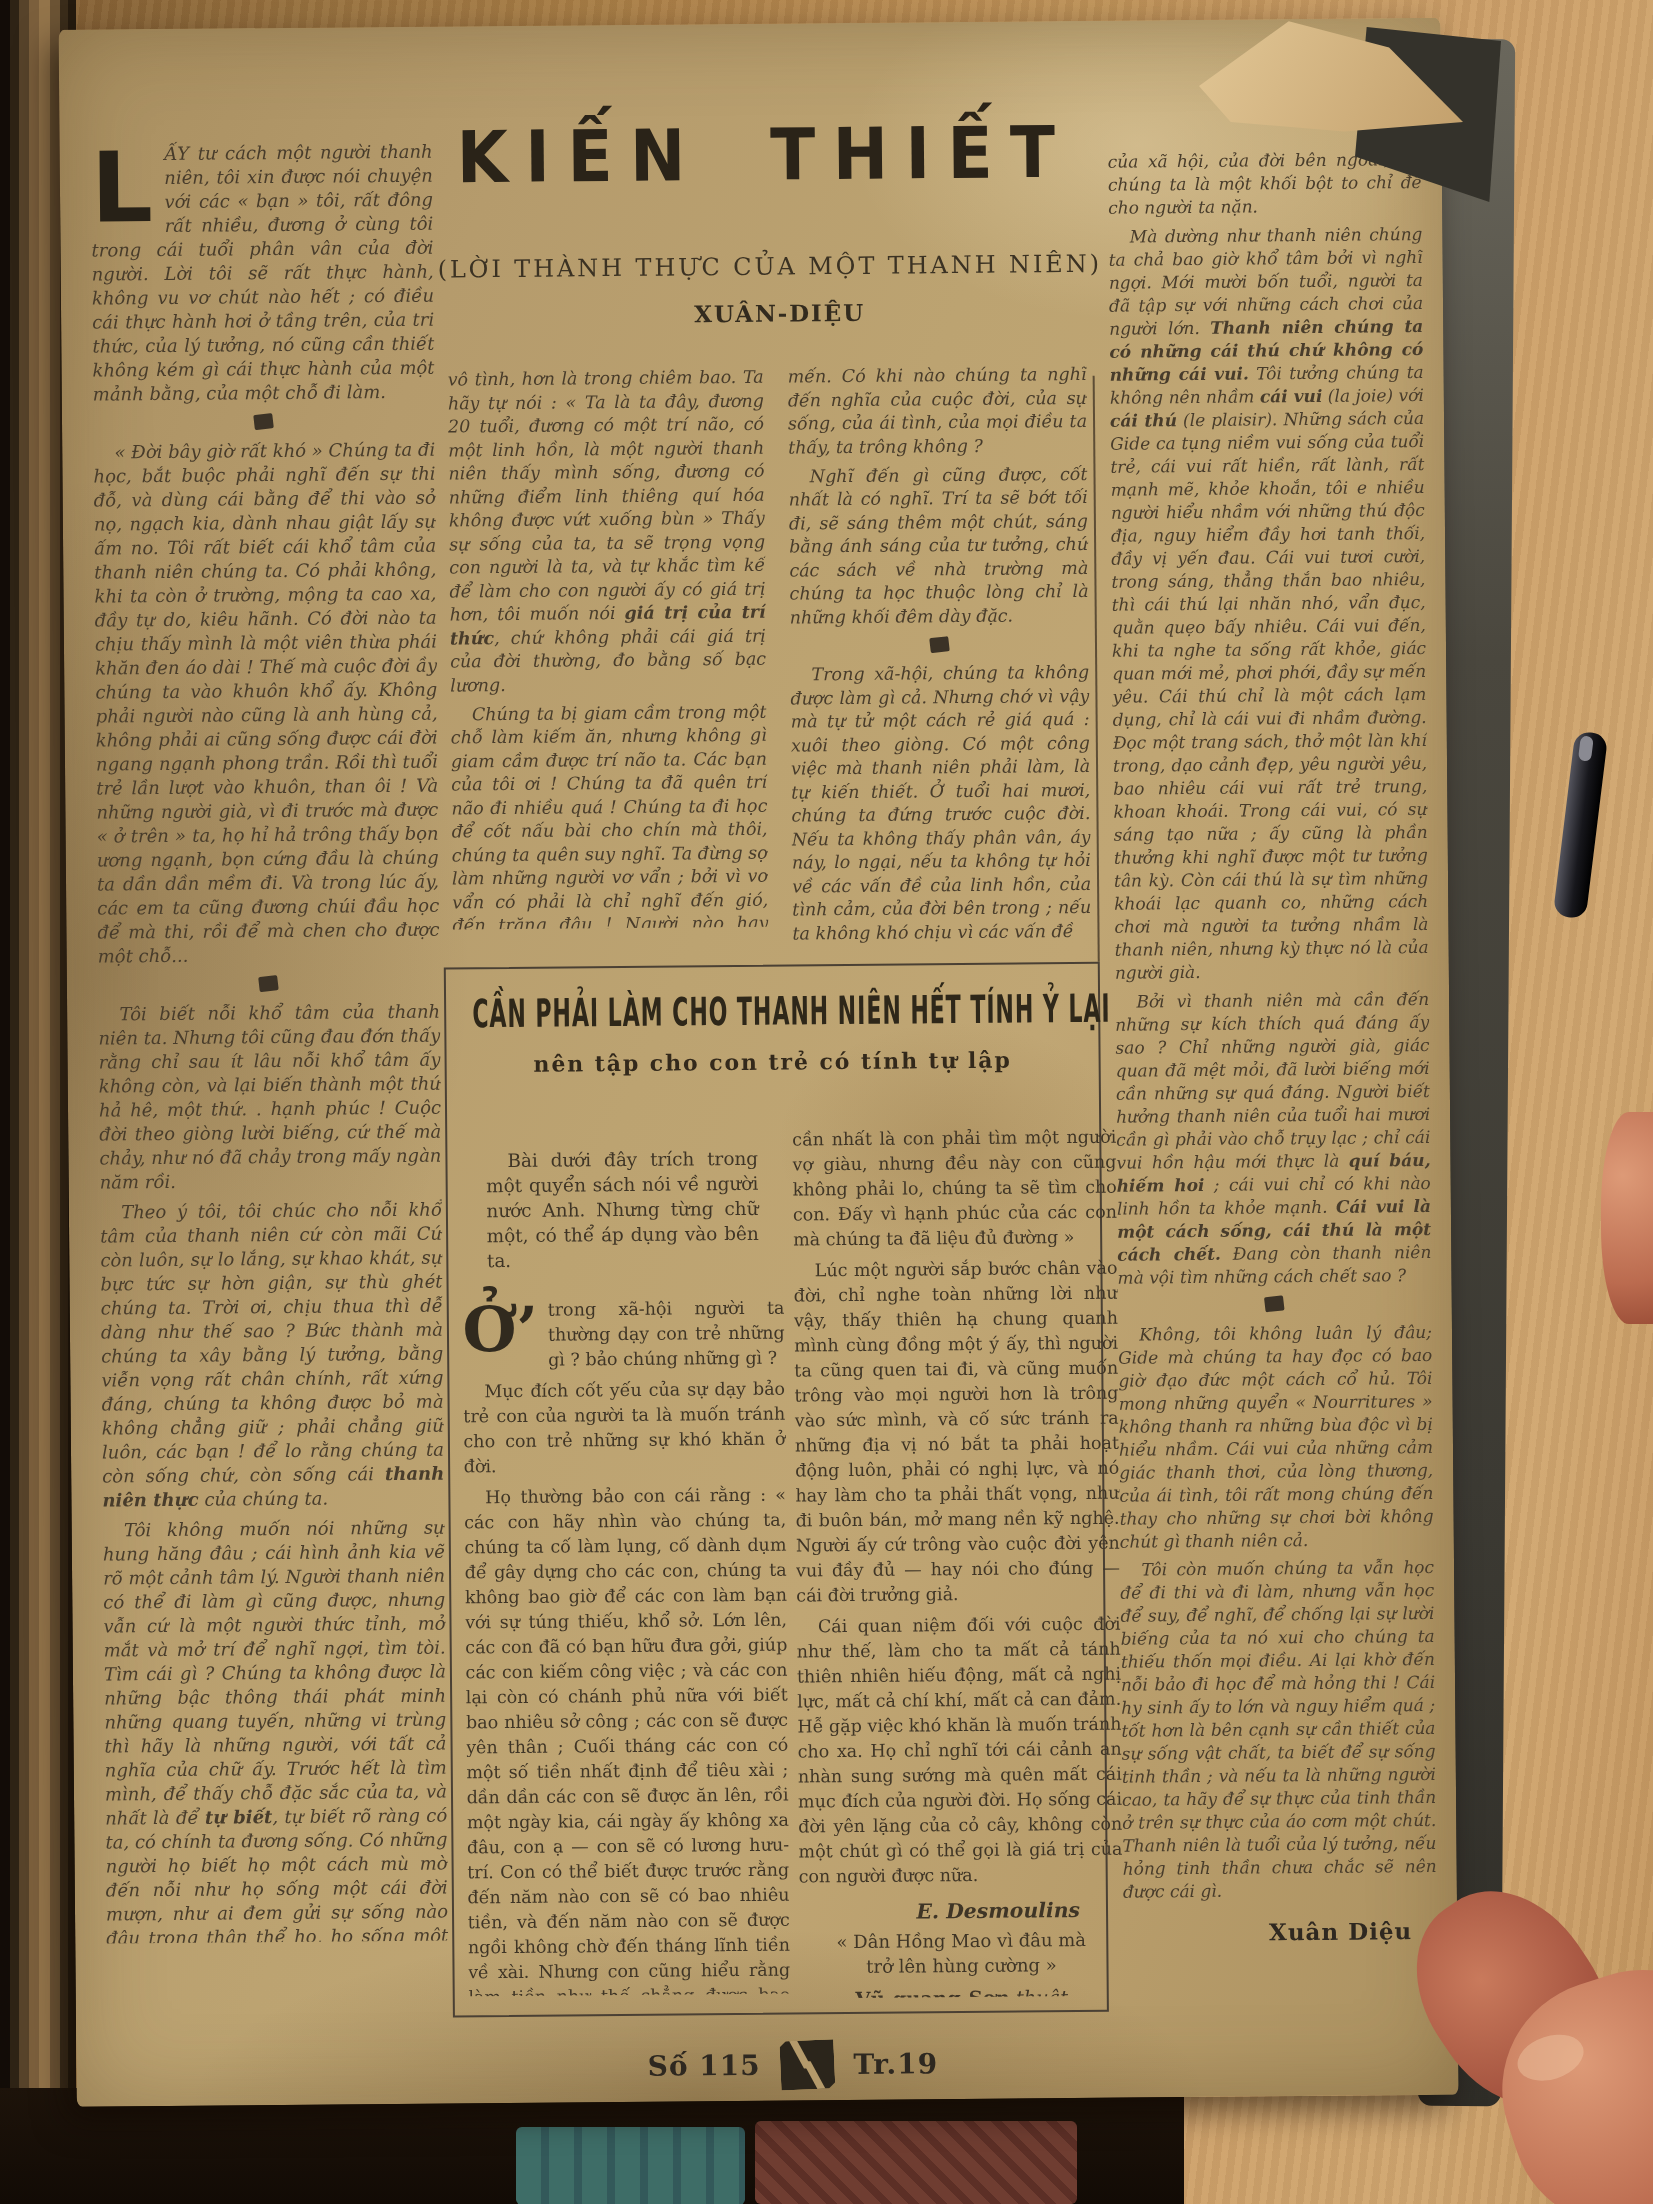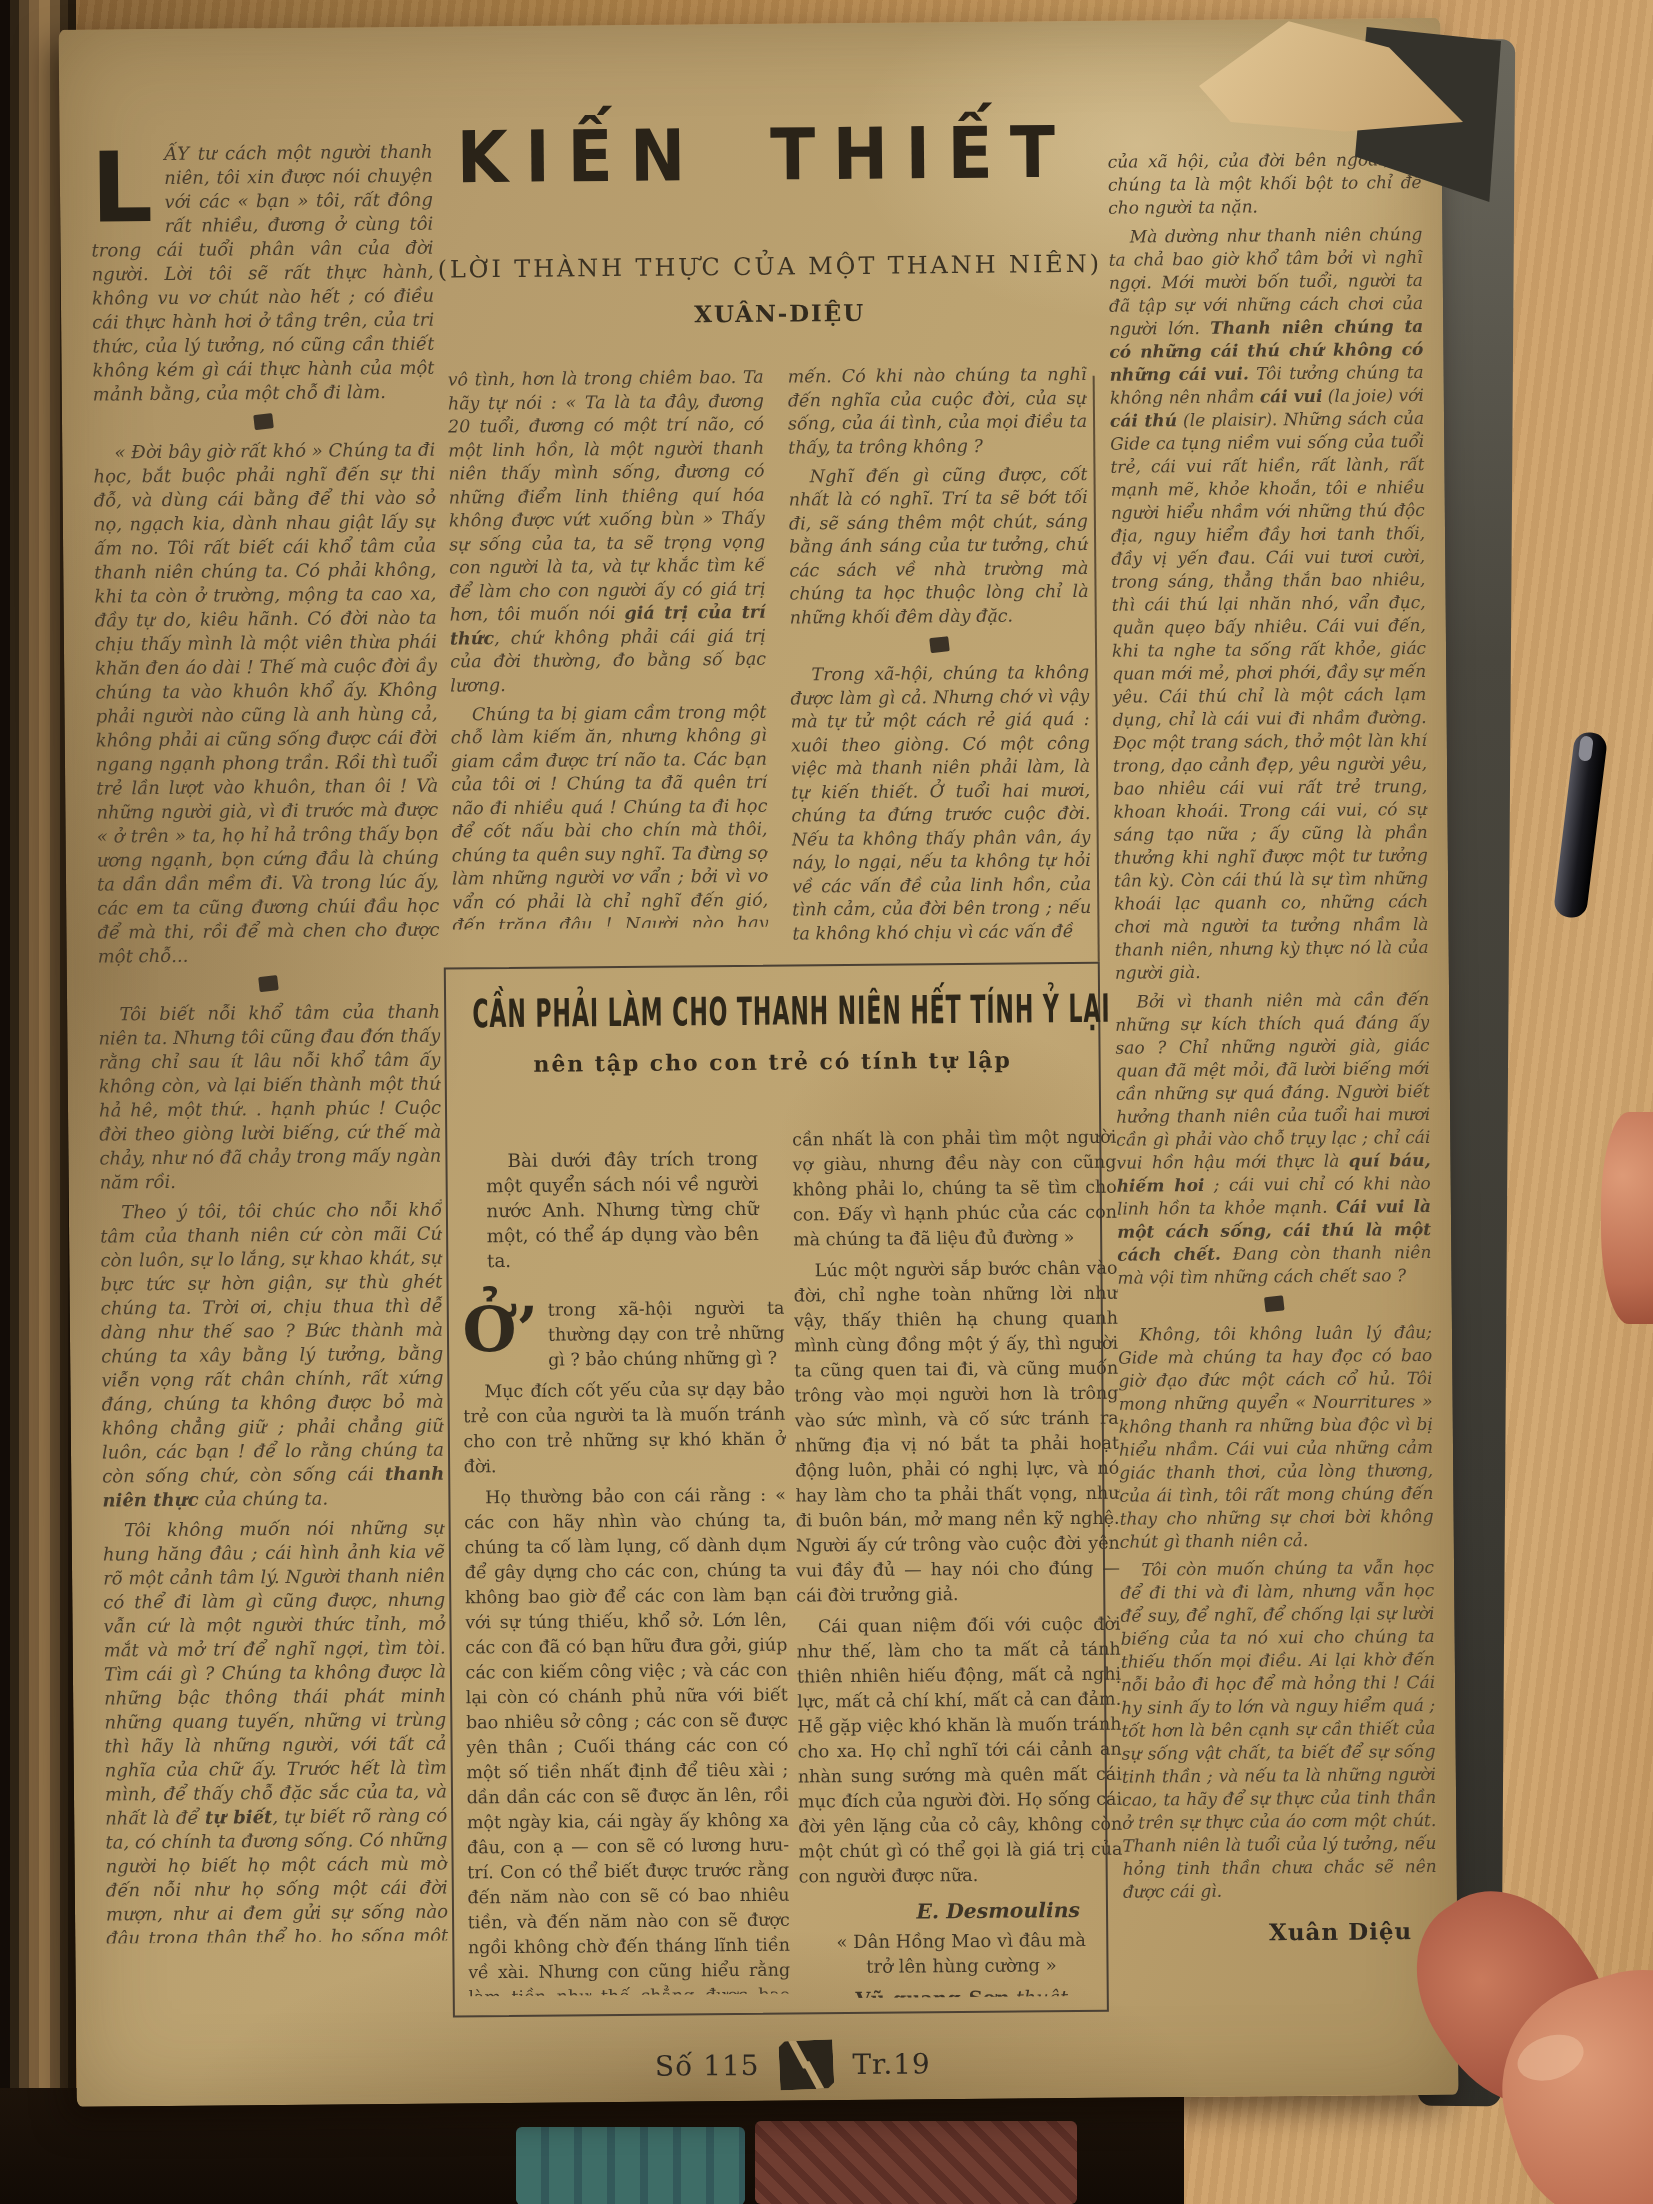--- a/index.html
+++ b/index.html
@@ -86,7 +86,7 @@
     letter-spacing:1px;margin-top:17.5px;color:#2f2820;}
   .footer{left:377px;top:2013px;width:679px;height:56px;display:flex;align-items:center;
     justify-content:center;gap:19.4px;}
-  .issue,.pagenum{font-weight:normal;font-size:28px;color:#2e2820;letter-spacing:1px;}
+  .issue,.pagenum{font-weight:bold;font-size:28px;color:#2e2820;letter-spacing:1px;}
   .logo{width:54px;height:49px;position:relative;background:#2b251b;transform:rotate(-2deg);
     clip-path:polygon(0 12%,12% 0,100% 0,100% 88%,88% 100%,0 100%);}
   .logo:before{content:"";position:absolute;left:30%;top:-6%;width:15%;height:64%;background:#b49a6b;transform:skewX(26deg);}

